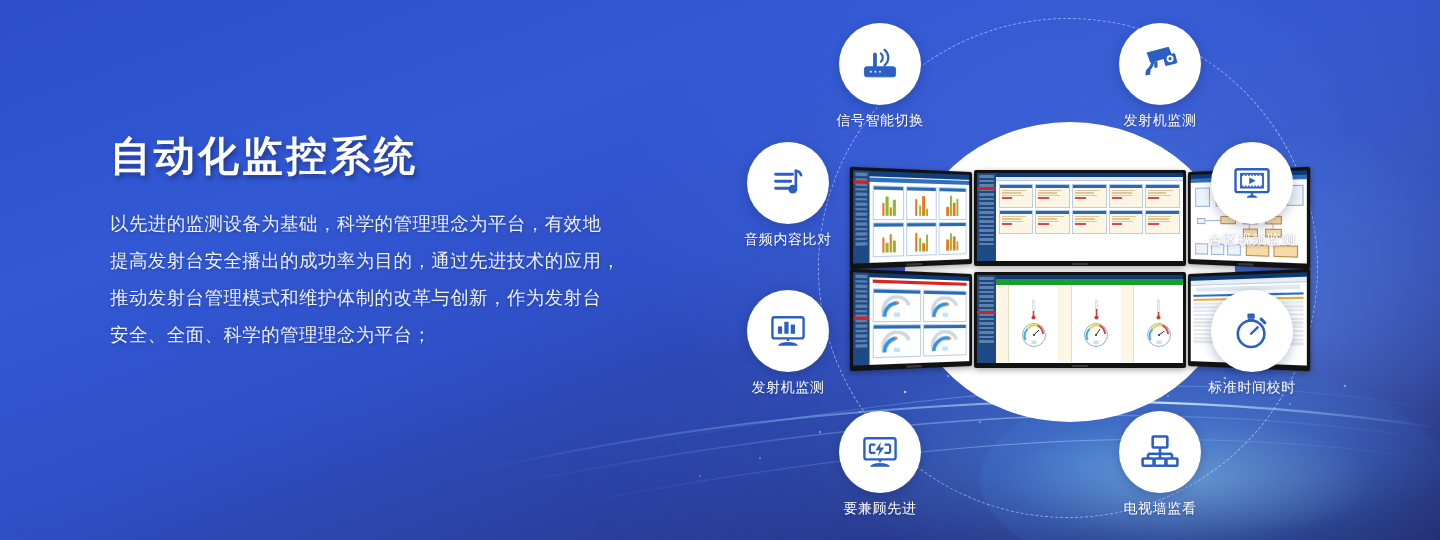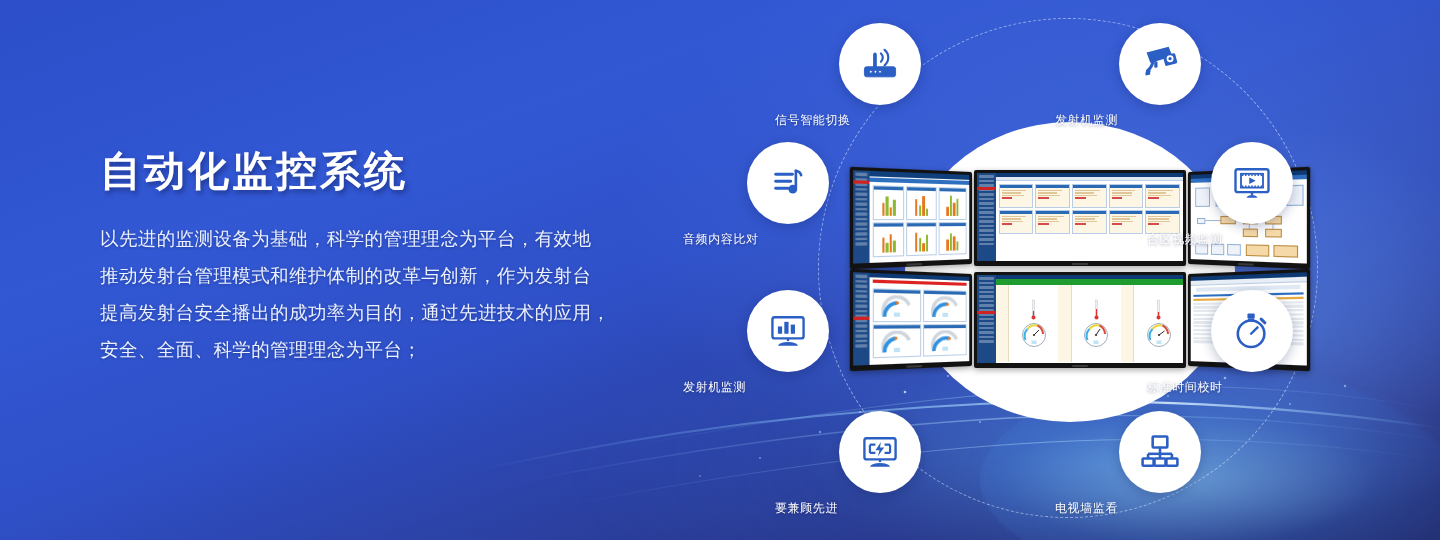--- a/index.html
+++ b/index.html
@@ -72,7 +72,7 @@
   .bubble svg { display:block; }
   .node-label {
     position:absolute; left:-105px; top:48px; width:210px;
-    text-align:left; color:#ffffff; font-size:12px; letter-spacing:.6px;
+    text-align:center; color:#ffffff; font-size:14px; letter-spacing:.6px;
     text-shadow:0 1px 3px rgba(10,20,70,.4); white-space:nowrap;
   }
 

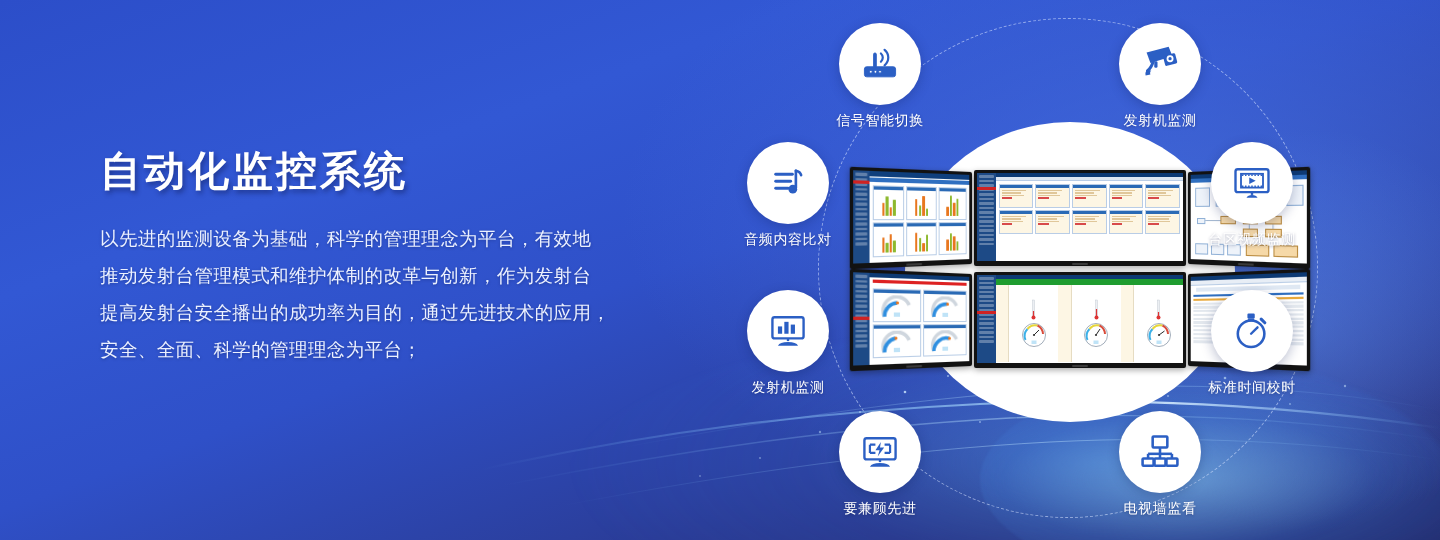--- a/index.html
+++ b/index.html
@@ -37,7 +37,7 @@
   .wave { position:absolute; left:0; top:300px; width:1440px; height:240px; pointer-events:none; }
 
   
-  .copy { position:absolute; left:100px; top:134px; width:600px;margin-top:15px; }
+  .copy { position:absolute; left:110px; top:134px; width:600px; }
   .headline {
     font-size:41px; font-weight:700; color:#ffffff; letter-spacing:3px;
     text-shadow:2px 3px 5px rgba(10,20,70,.45);

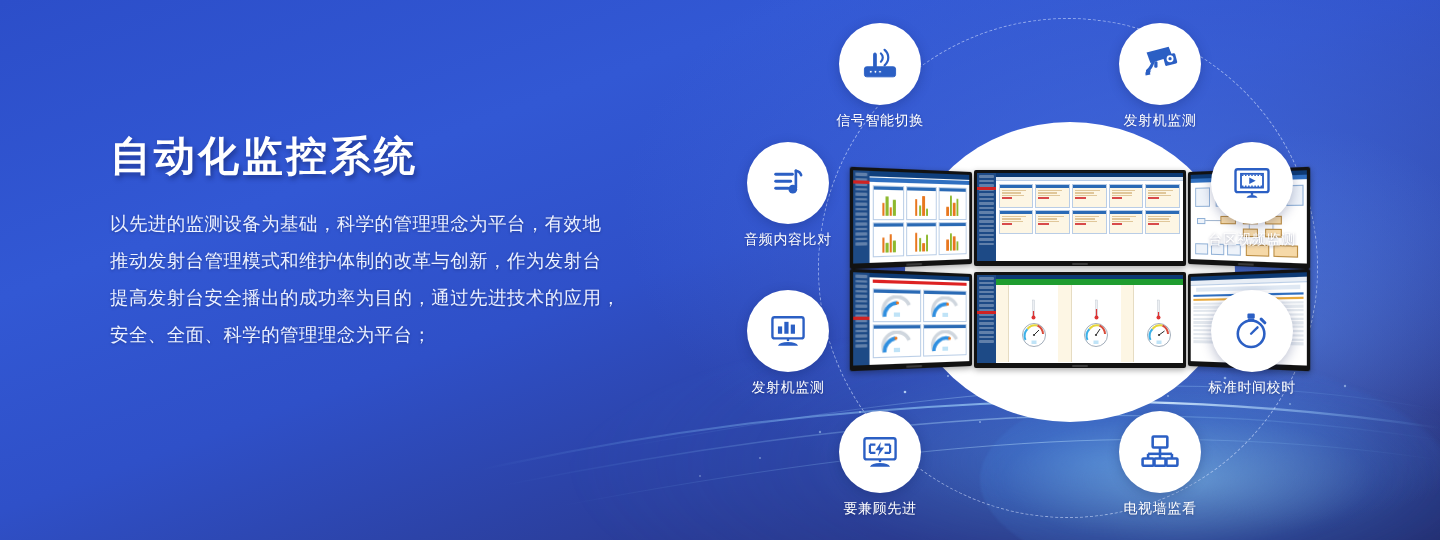--- a/index.html
+++ b/index.html
@@ -180,8 +180,8 @@
     <h1 class="headline">自动化监控系统</h1>
     <div class="body-copy">
       <p>以先进的监测设备为基础，科学的管理理念为平台，有效地</p>
+      <p>提高发射台安全播出的成功率为目的，通过先进技术的应用，</p>
       <p>推动发射台管理模式和维护体制的改革与创新，作为发射台</p>
-      <p>提高发射台安全播出的成功率为目的，通过先进技术的应用，</p>
       <p>安全、全面、科学的管理理念为平台；</p>
     </div>
   </div>

